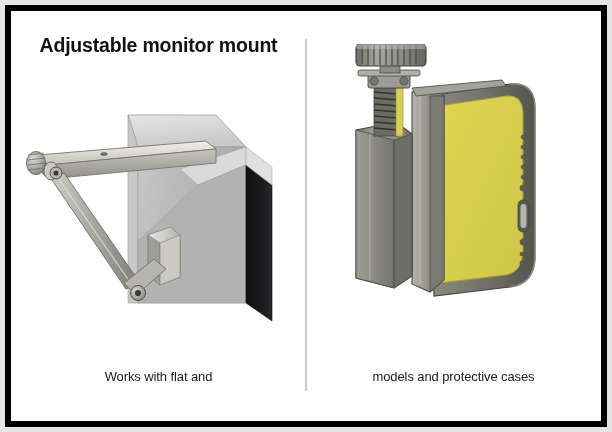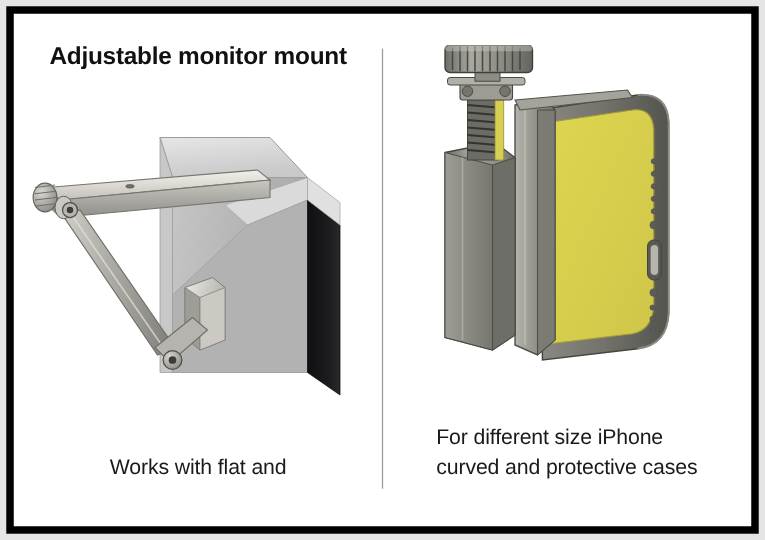--- a/index.html
+++ b/index.html
@@ -312,7 +312,7 @@
         </div>
 
         <p class="panel-caption">
-          <span>For different size iPhone</span><br>
+          <br>
           <span>curved and protective cases</span>
         </p>
       </section>

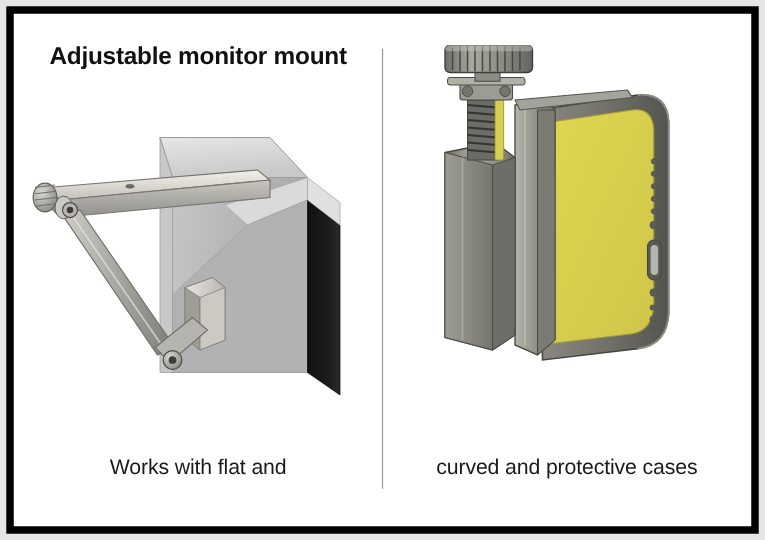--- a/index.html
+++ b/index.html
@@ -65,7 +65,7 @@
   }
   .panel-caption {
     margin-bottom: 34px;
-    font-size: 17px;
+    font-size: 13px;
     color: #1a1a1a;
     line-height: 1.45;
     letter-spacing: -0.1px;

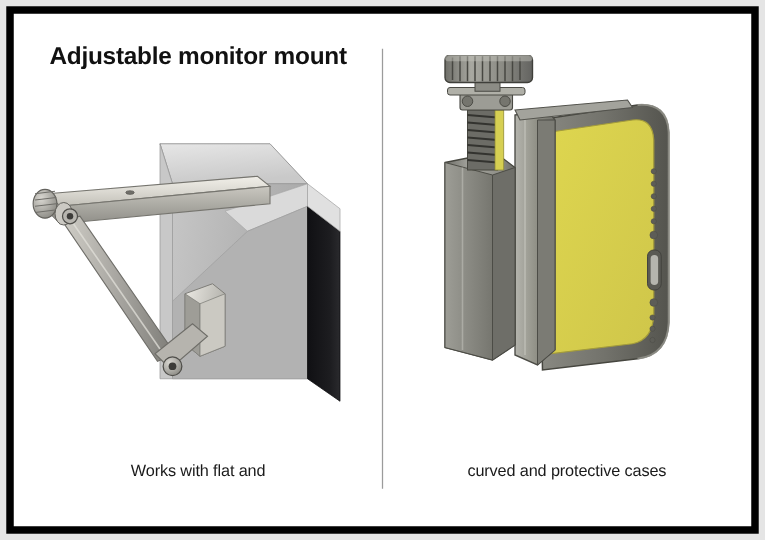--- a/index.html
+++ b/index.html
@@ -313,7 +313,7 @@
 
         <p class="panel-caption">
           <br>
-          <span>curved and protective cases</span>
+          <span>models and protective cases</span>
         </p>
       </section>
 

